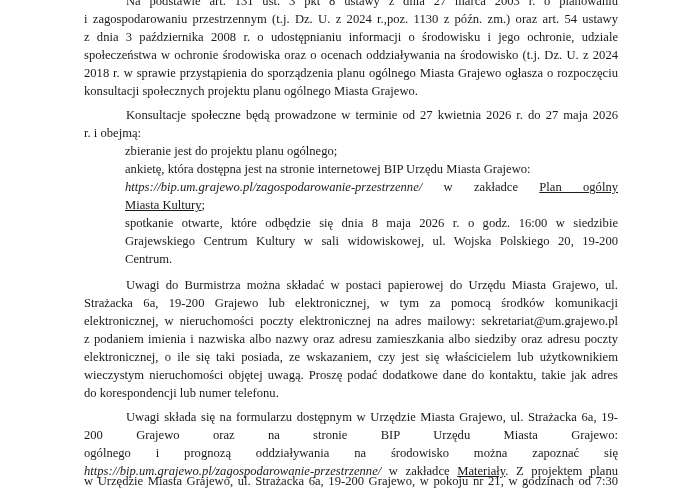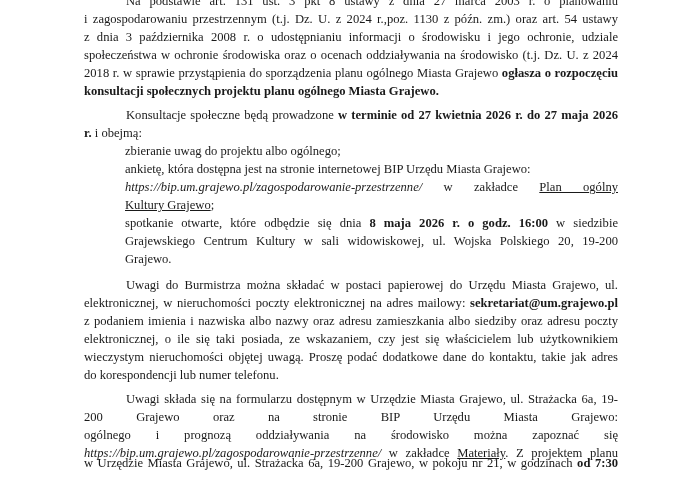--- a/index.html
+++ b/index.html
@@ -22,7 +22,7 @@
   .line.end{text-align-last:left;}
   .line.ind{text-indent:42px;}
   .lst{width:493px;margin-left:41px;position:relative;}
-  .b{font-weight:bold;}
+  .b{font-weight:normal;}
   .it{font-style:italic;}
   .u{text-decoration:underline;}
   .peek{margin-top:-8px;}

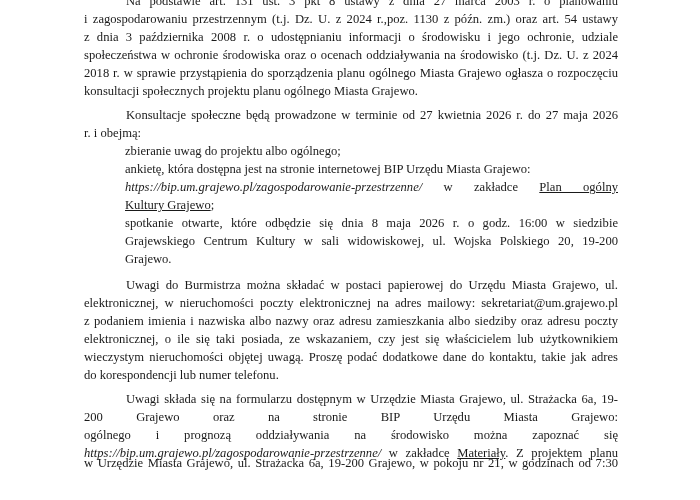--- a/index.html
+++ b/index.html
@@ -45,7 +45,7 @@
         <div class="line end"><span class="b">r.</span><span> i obejmą:</span></div>
       </div>
       <div class="para" style="margin-top: 0px;">
-        <div class="line end lst"><span>zbieranie uwag do projektu albo ogólnego;</span></div>
+        <div class="line end lst"><span>zbieranie jest do projektu planu ogólnego;</span></div>
       </div>
       <div class="para" style="margin-top: 0px;">
         <div class="line end lst"><span>ankietę, która dostępna jest na stronie internetowej BIP Urzędu Miasta Grajewo:</span></div>

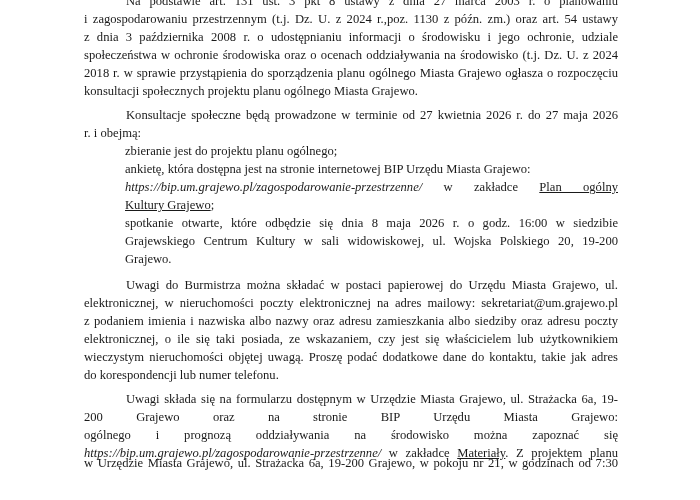--- a/index.html
+++ b/index.html
@@ -50,7 +50,7 @@
       <div class="para" style="margin-top: 0px;">
         <div class="line end lst"><span>ankietę, która dostępna jest na stronie internetowej BIP Urzędu Miasta Grajewo:</span></div>
         <div class="line lst"><span class="it">https://bip.um.grajewo.pl/zagospodarowanie-przestrzenne/</span><span> w zakładce </span><span class="u">Plan ogólny</span></div>
-        <div class="line end lst"><span class="u">Kultury Grajewo</span><span>;</span></div>
+        <div class="line end lst"><span class="u">Miasta Kultury</span><span>;</span></div>
       </div>
       <div class="para" style="margin-top: 0px;">
         <div class="line lst"><span>spotkanie otwarte, które odbędzie się dnia </span><span class="b">8 maja 2026 r. o godz. 16:00</span><span> w siedzibie</span></div>

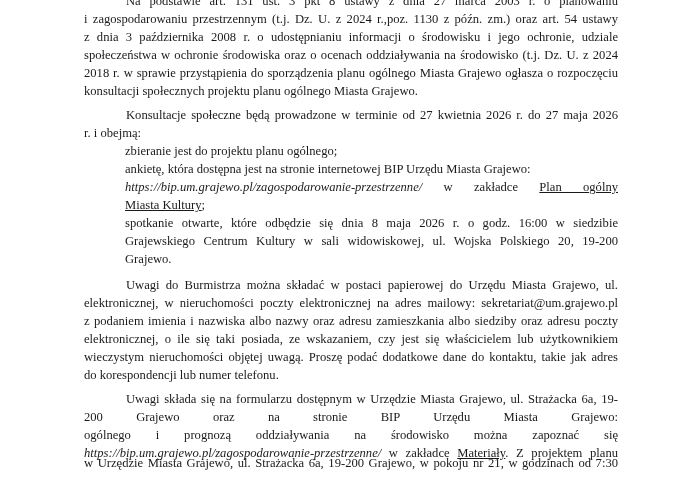--- a/index.html
+++ b/index.html
@@ -55,7 +55,7 @@
       <div class="para" style="margin-top: 0px;">
         <div class="line lst"><span>spotkanie otwarte, które odbędzie się dnia </span><span class="b">8 maja 2026 r. o godz. 16:00</span><span> w siedzibie</span></div>
         <div class="line lst"><span>Grajewskiego Centrum Kultury w sali widowiskowej, ul. Wojska Polskiego 20, 19-200</span></div>
-        <div class="line end lst"><span>Grajewo.</span></div>
+        <div class="line end lst"><span>Centrum.</span></div>
       </div>
       <div class="para" style="margin-top: 8px;">
         <div class="line ind"><span>Uwagi do Burmistrza można składać w postaci papierowej do Urzędu Miasta Grajewo, ul.</span></div>

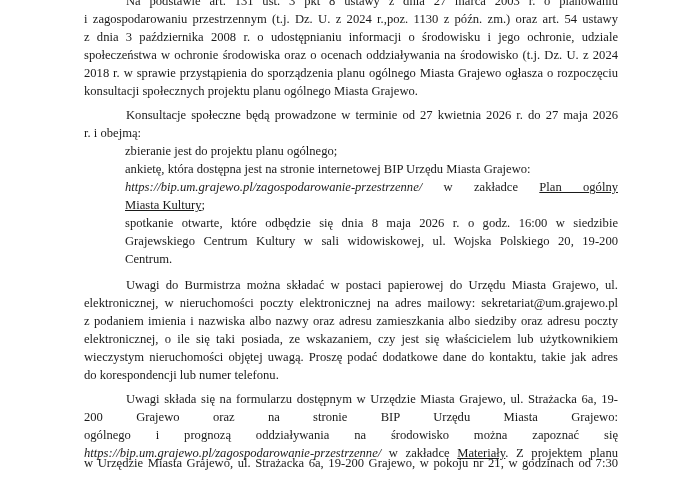--- a/index.html
+++ b/index.html
@@ -59,6 +59,7 @@
       </div>
       <div class="para" style="margin-top: 8px;">
         <div class="line ind"><span>Uwagi do Burmistrza można składać w postaci papierowej do Urzędu Miasta Grajewo, ul.</span></div>
+        <div class="line"><span>Strażacka 6a, 19-200 Grajewo lub elektronicznej, w tym za pomocą środków komunikacji</span></div>
         <div class="line"><span>elektronicznej, w nieruchomości poczty elektronicznej na adres mailowy: </span><span class="b">sekretariat@um.grajewo.pl</span></div>
         <div class="line"><span>z podaniem imienia i nazwiska albo nazwy oraz adresu zamieszkania albo siedziby oraz adresu poczty</span></div>
         <div class="line"><span>elektronicznej, o ile się taki posiada, ze wskazaniem, czy jest się właścicielem lub użytkownikiem</span></div>

